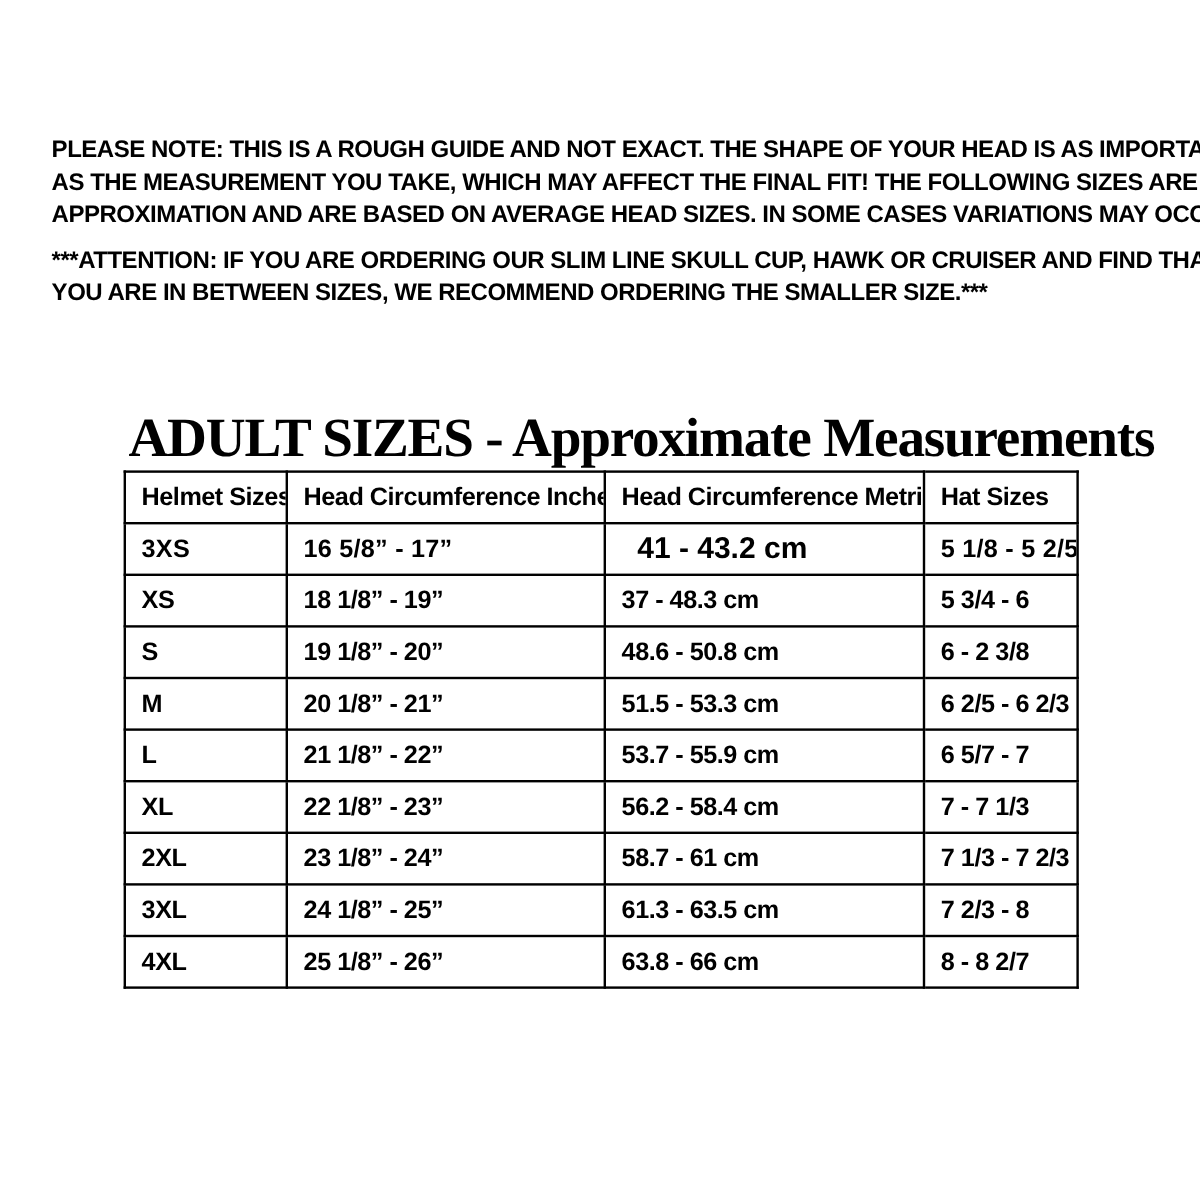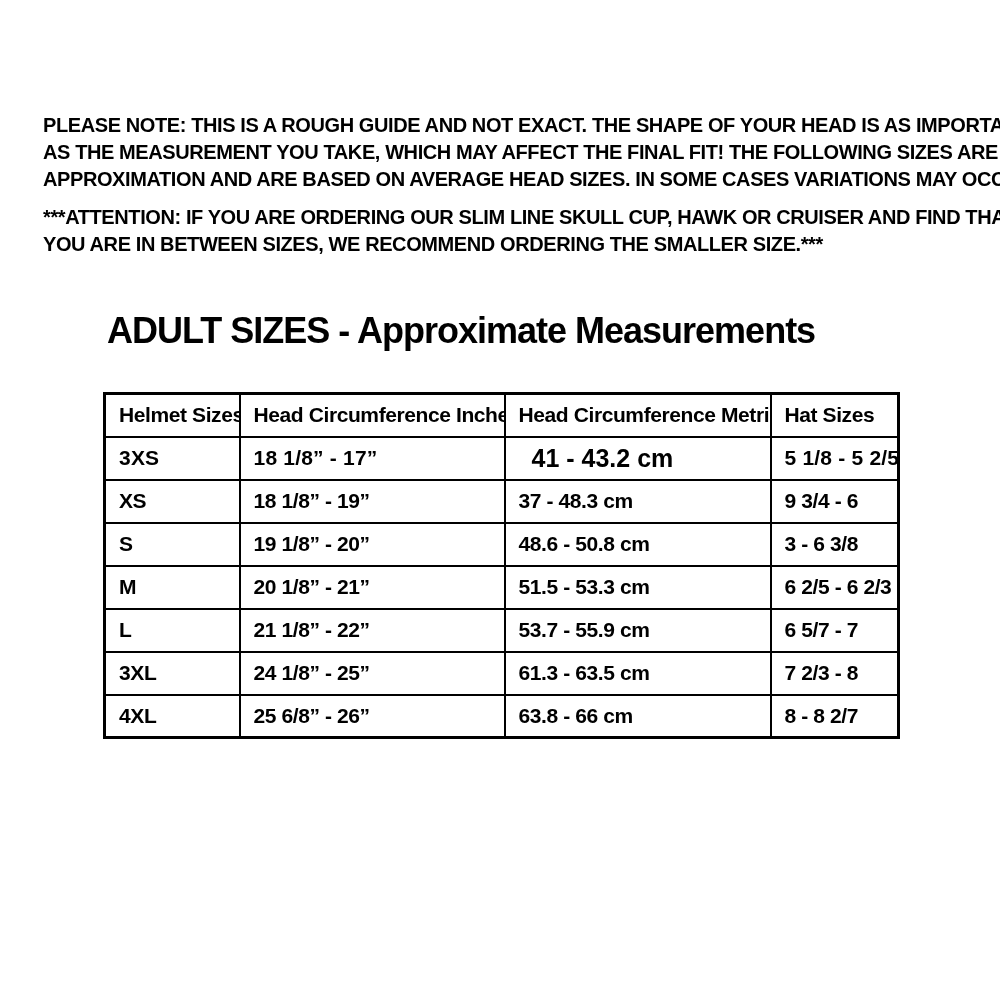--- a/index.html
+++ b/index.html
@@ -27,11 +27,12 @@
   .page-title {
     position: absolute;
     left: 107px;
-    top: 310px;
-    font-size: 36px;
+    top: 338px;
+    font-size: 46px;
     font-weight: 700;
     letter-spacing: -1px;
     white-space: nowrap;
+    font-family: Liberation Serif, serif;
   }
 
   table.size-table {

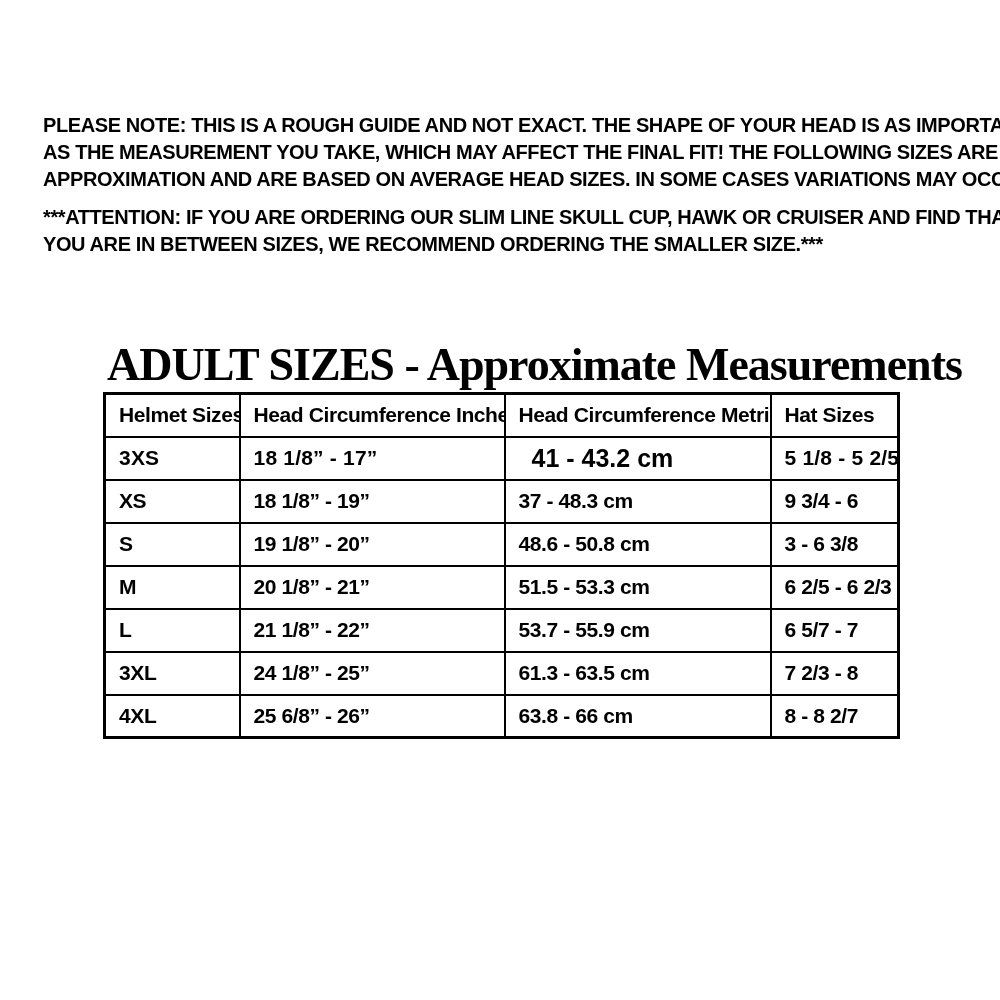--- a/index.html
+++ b/index.html
@@ -42,7 +42,7 @@
     width: 794px;
     border-collapse: collapse;
     table-layout: fixed;
-    border: 3px solid #000000;
+    border: 1px solid #000000;
   }
   col.c1 { width: 135px; }
   col.c2 { width: 265px; }

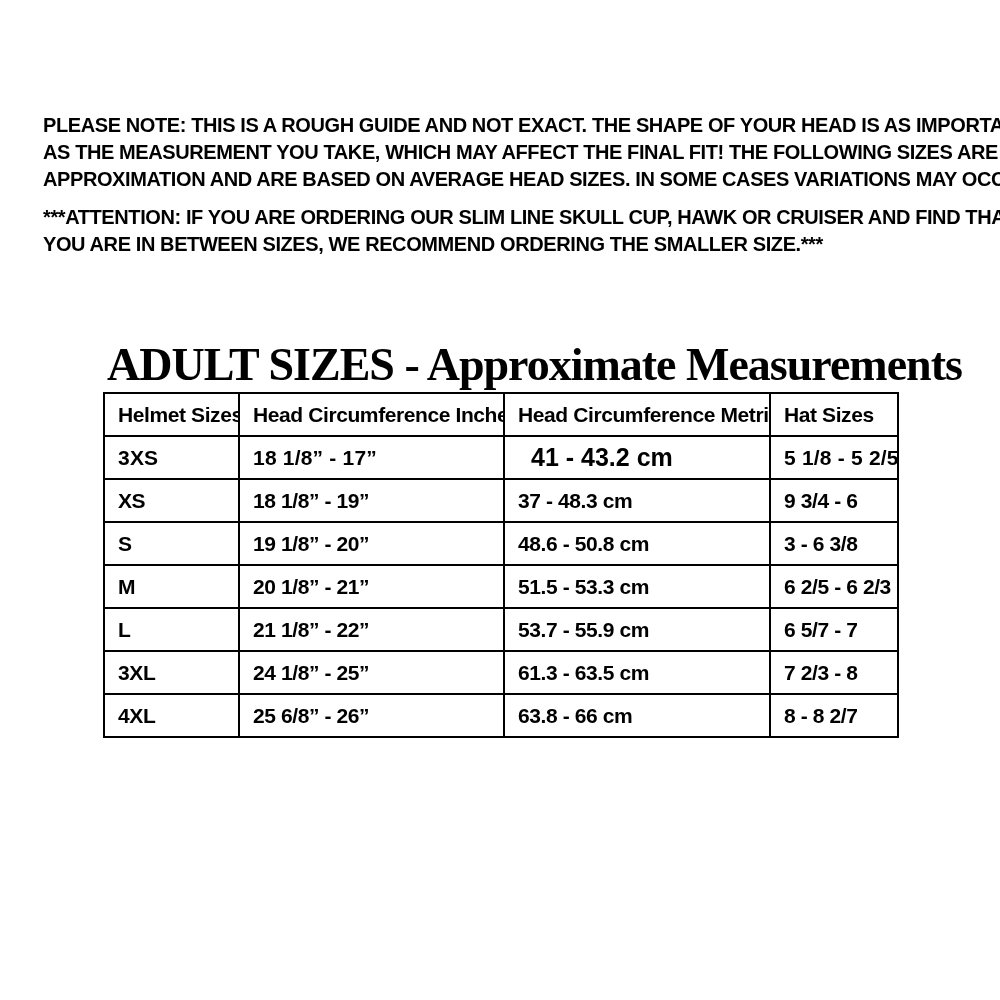--- a/index.html
+++ b/index.html
@@ -103,7 +103,7 @@
     <tbody>
       <tr class="row-first">
         <td class="cell-size">3XS</td>
-        <td class="cell-inches">18 1/8” - 17”</td>
+        <td class="cell-inches">16 5/8” - 17”</td>
         <td class="cell-metric">41 - 43.2 cm</td>
         <td class="cell-hat">5 1/8 - 5 2/5</td>
       </tr>

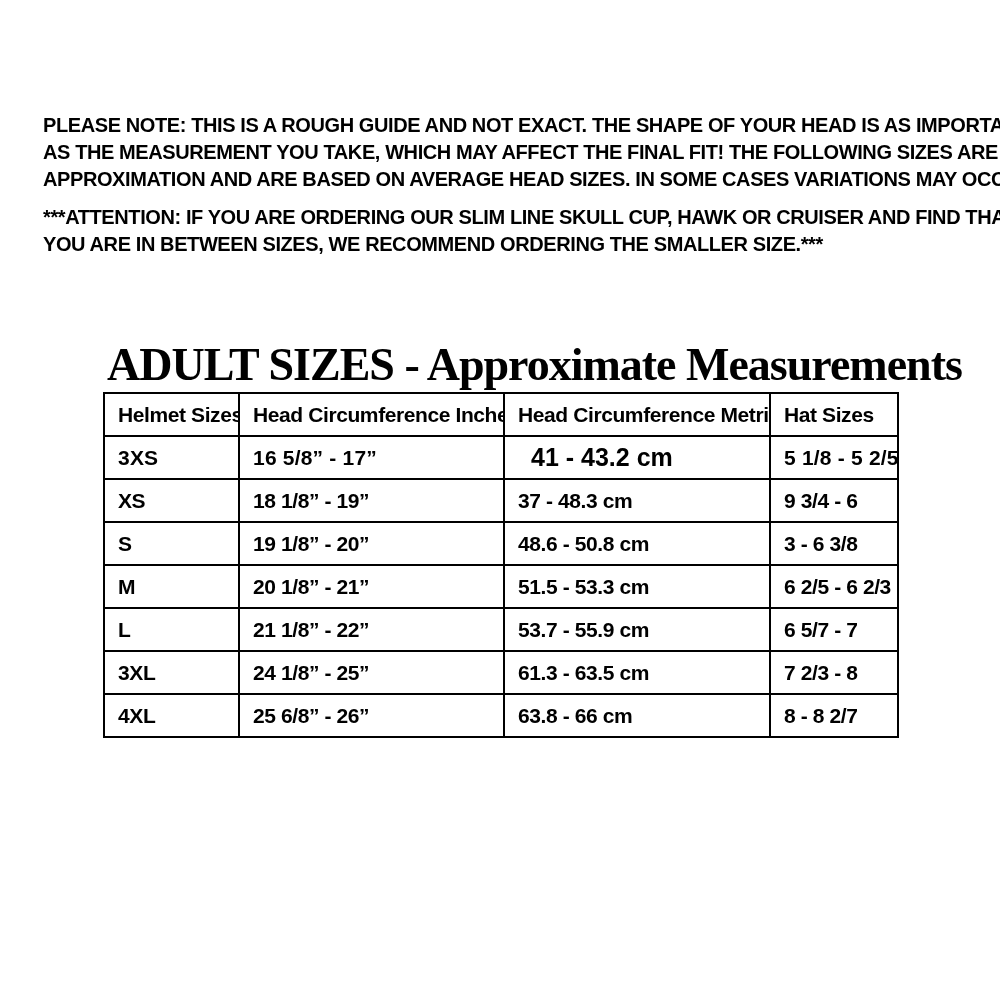--- a/index.html
+++ b/index.html
@@ -111,7 +111,7 @@
         <td class="cell-size">XS</td>
         <td class="cell-inches">18 1/8” - 19”</td>
         <td class="cell-metric">37 - 48.3 cm</td>
-        <td class="cell-hat">9 3/4 - 6</td>
+        <td class="cell-hat">5 3/4 - 6</td>
       </tr>
       <tr>
         <td class="cell-size">S</td>

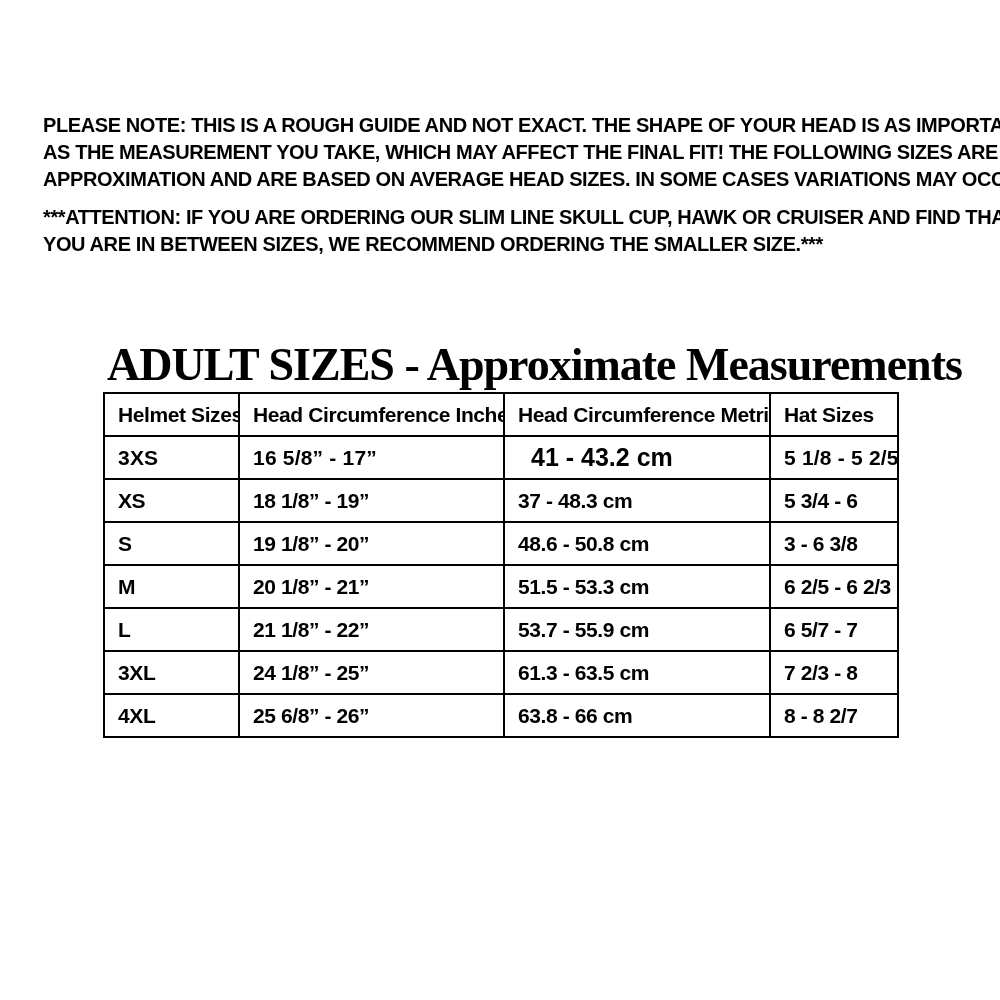--- a/index.html
+++ b/index.html
@@ -117,7 +117,7 @@
         <td class="cell-size">S</td>
         <td class="cell-inches">19 1/8” - 20”</td>
         <td class="cell-metric">48.6 - 50.8 cm</td>
-        <td class="cell-hat">3 - 6 3/8</td>
+        <td class="cell-hat">6 - 2 3/8</td>
       </tr>
       <tr>
         <td class="cell-size">M</td>

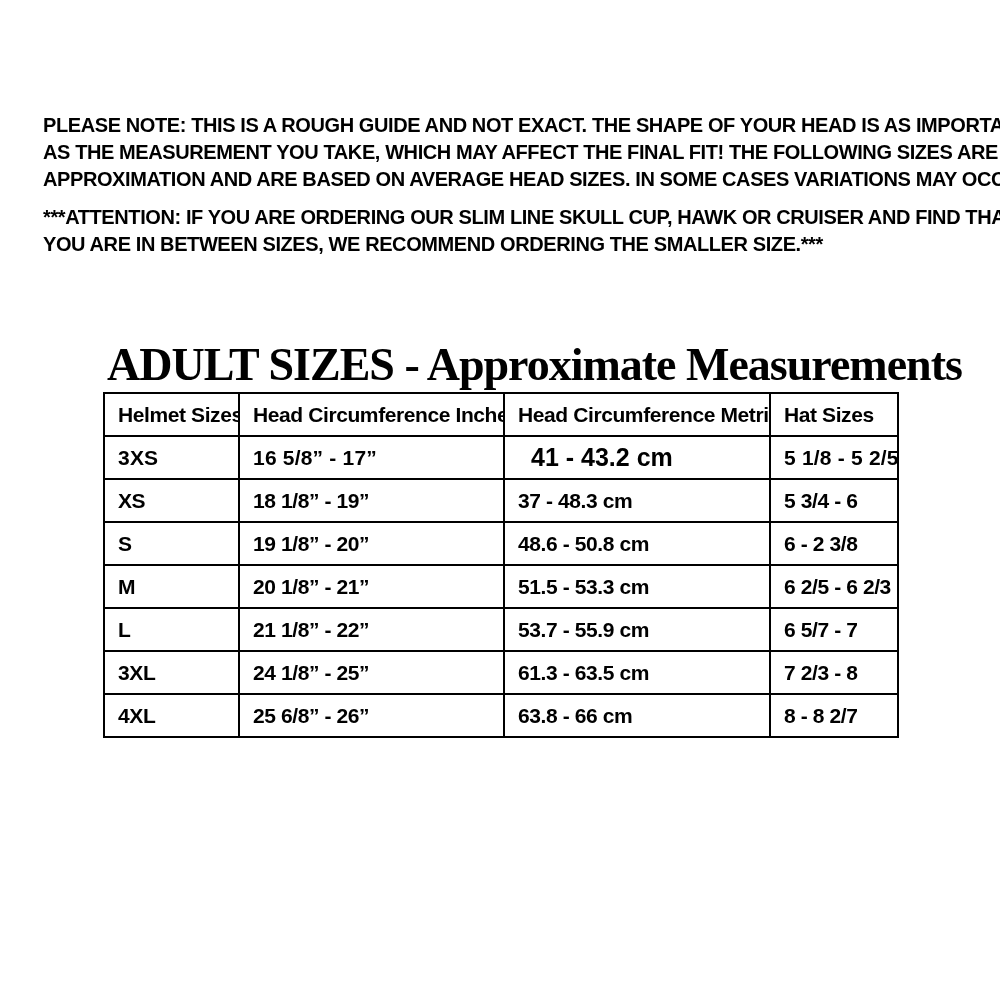--- a/index.html
+++ b/index.html
@@ -132,6 +132,12 @@
         <td class="cell-hat">6 5/7 - 7</td>
       </tr>
       <tr>
+        <td class="cell-size">XL</td>
+        <td class="cell-inches">22 1/8” - 23”</td>
+        <td class="cell-metric">56.2 - 58.4 cm</td>
+        <td class="cell-hat">7 - 7 1/3</td>
+      </tr>
+      <tr>
         <td class="cell-size">3XL</td>
         <td class="cell-inches">24 1/8” - 25”</td>
         <td class="cell-metric">61.3 - 63.5 cm</td>

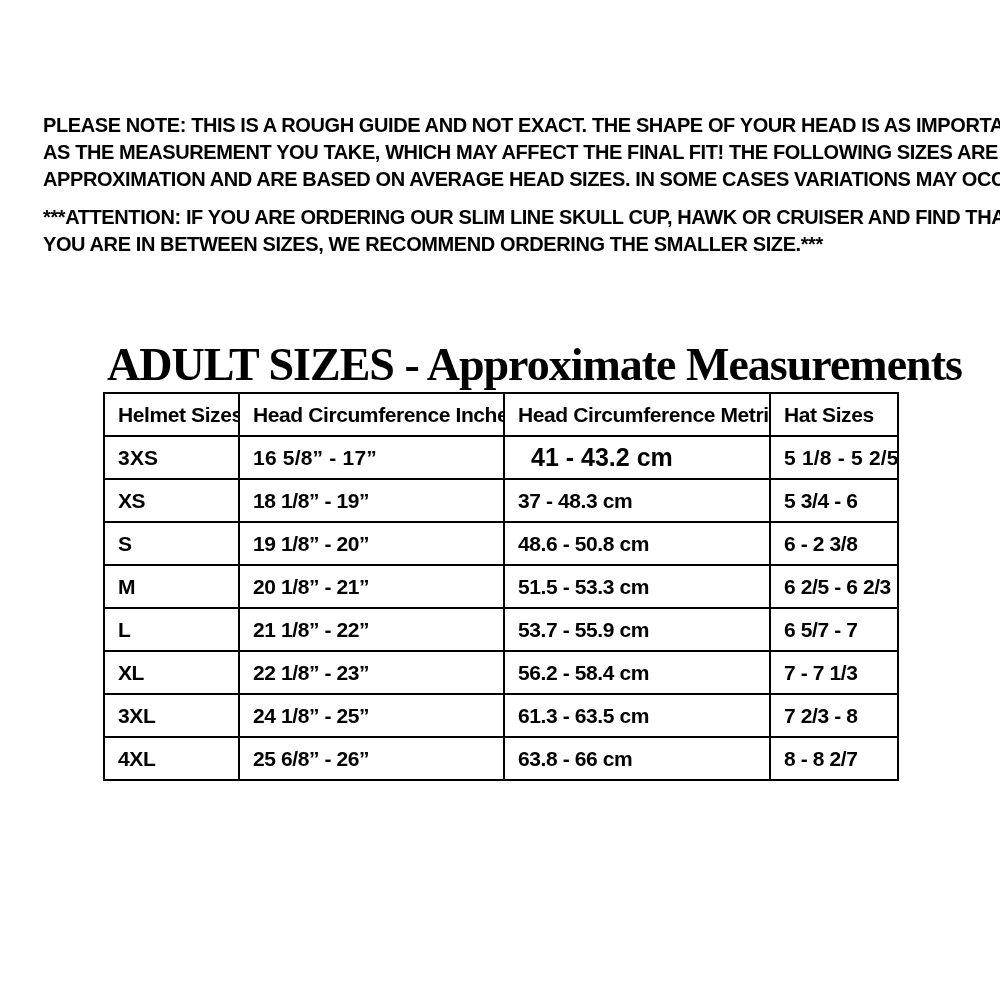--- a/index.html
+++ b/index.html
@@ -138,6 +138,12 @@
         <td class="cell-hat">7 - 7 1/3</td>
       </tr>
       <tr>
+        <td class="cell-size">2XL</td>
+        <td class="cell-inches">23 1/8” - 24”</td>
+        <td class="cell-metric">58.7 - 61 cm</td>
+        <td class="cell-hat">7 1/3 - 7 2/3</td>
+      </tr>
+      <tr>
         <td class="cell-size">3XL</td>
         <td class="cell-inches">24 1/8” - 25”</td>
         <td class="cell-metric">61.3 - 63.5 cm</td>

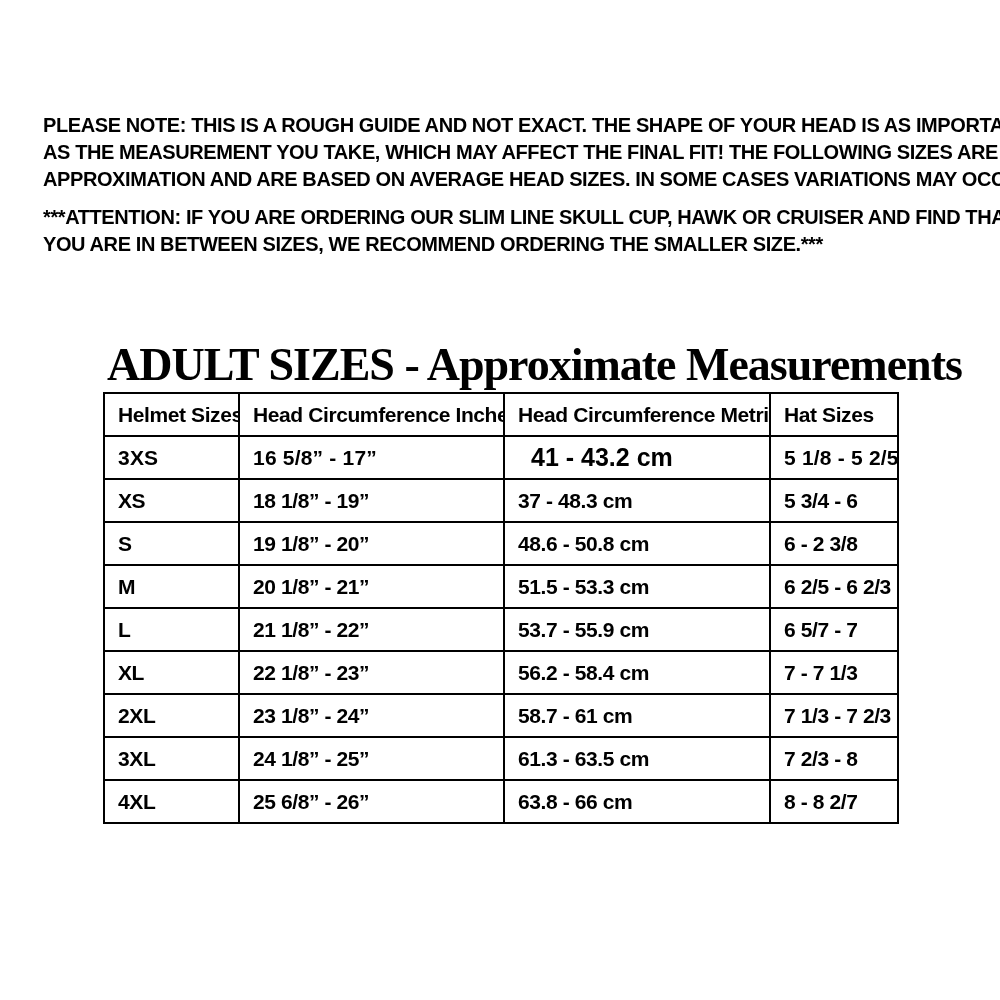--- a/index.html
+++ b/index.html
@@ -151,7 +151,7 @@
       </tr>
       <tr>
         <td class="cell-size">4XL</td>
-        <td class="cell-inches">25 6/8” - 26”</td>
+        <td class="cell-inches">25 1/8” - 26”</td>
         <td class="cell-metric">63.8 - 66 cm</td>
         <td class="cell-hat">8 - 8 2/7</td>
       </tr>

